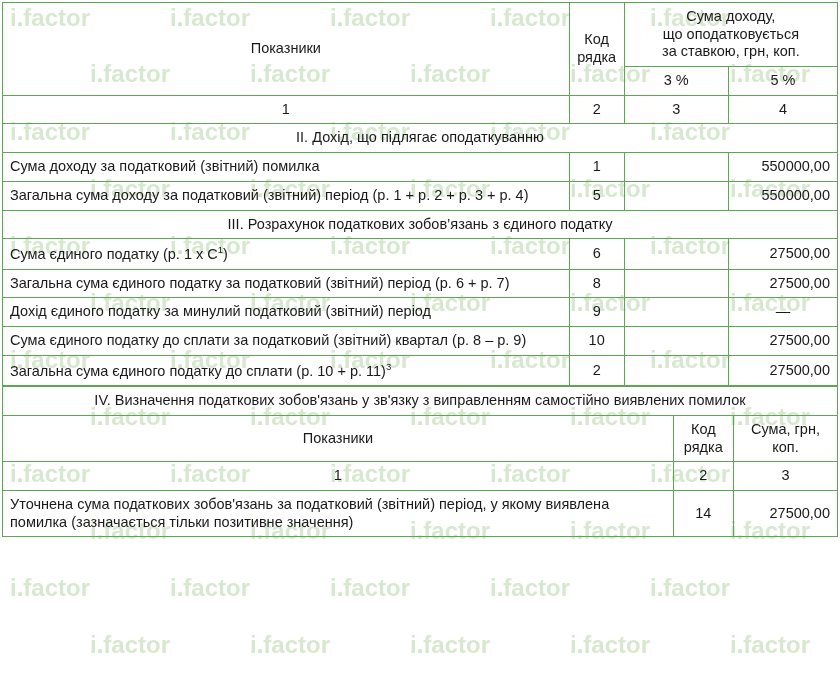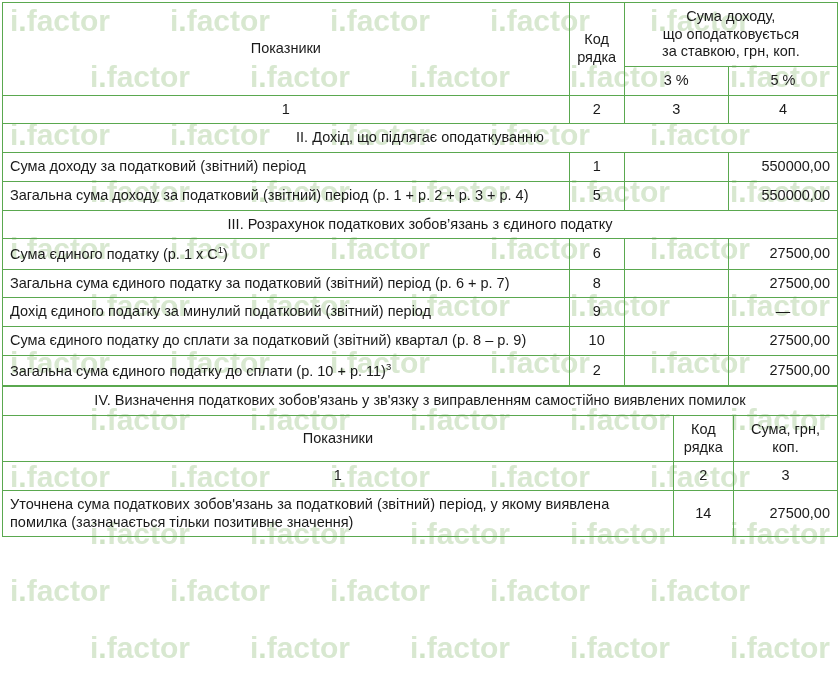--- a/index.html
+++ b/index.html
@@ -26,7 +26,7 @@
     position: absolute;
     font-family: "Liberation Sans", sans-serif;
     font-weight: bold;
-    font-size: 30px;
+    font-size: 24px;
     color: #d8e8d0;
     white-space: nowrap;
     letter-spacing: 0px;

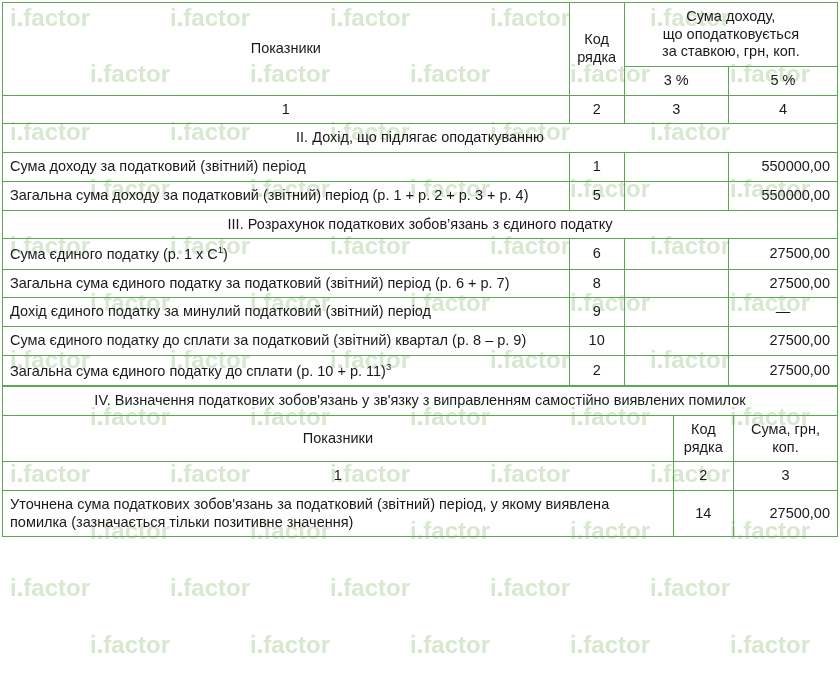--- a/index.html
+++ b/index.html
@@ -181,7 +181,7 @@
         <td colspan="4">II. Дохід, що підлягає оподаткуванню</td>
       </tr>
       <tr>
-        <td class="l">Сума доходу за податковий (звітний) період</td>
+        <td class="l">Сума доходу за податковий (звітний) помилка</td>
         <td class="c">1</td>
         <td class="r"></td>
         <td class="r">550000,00</td>

